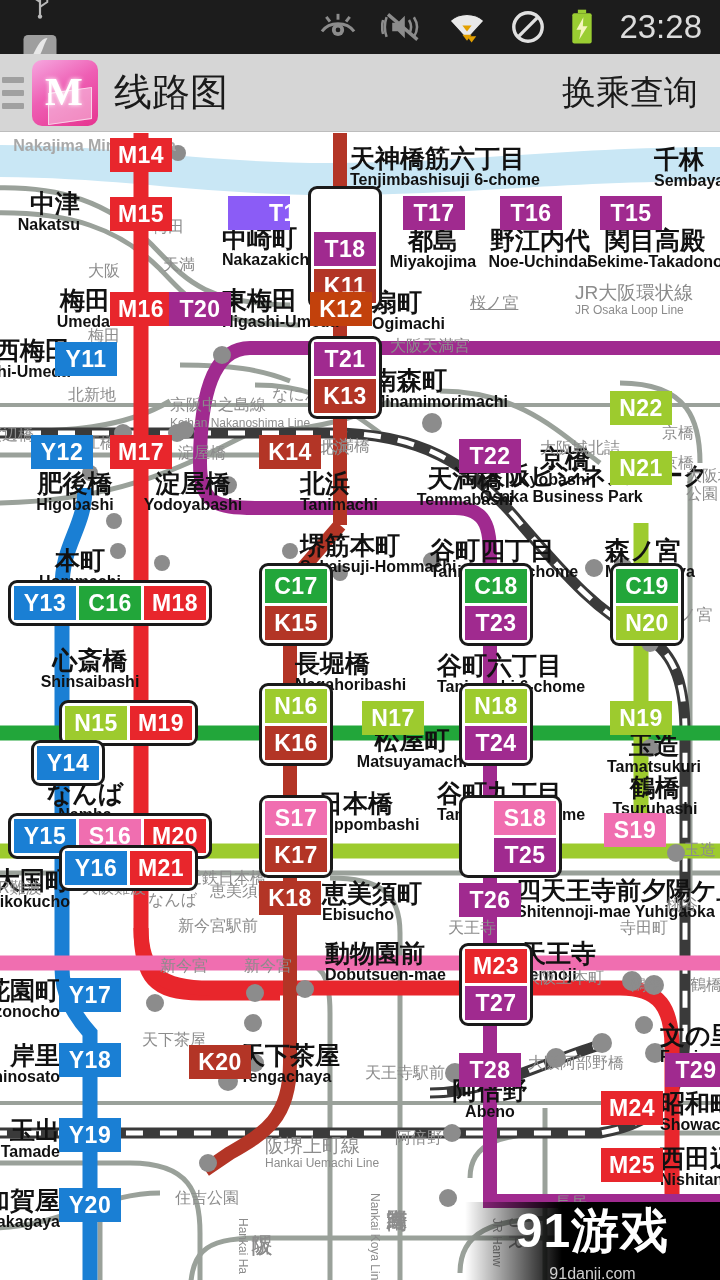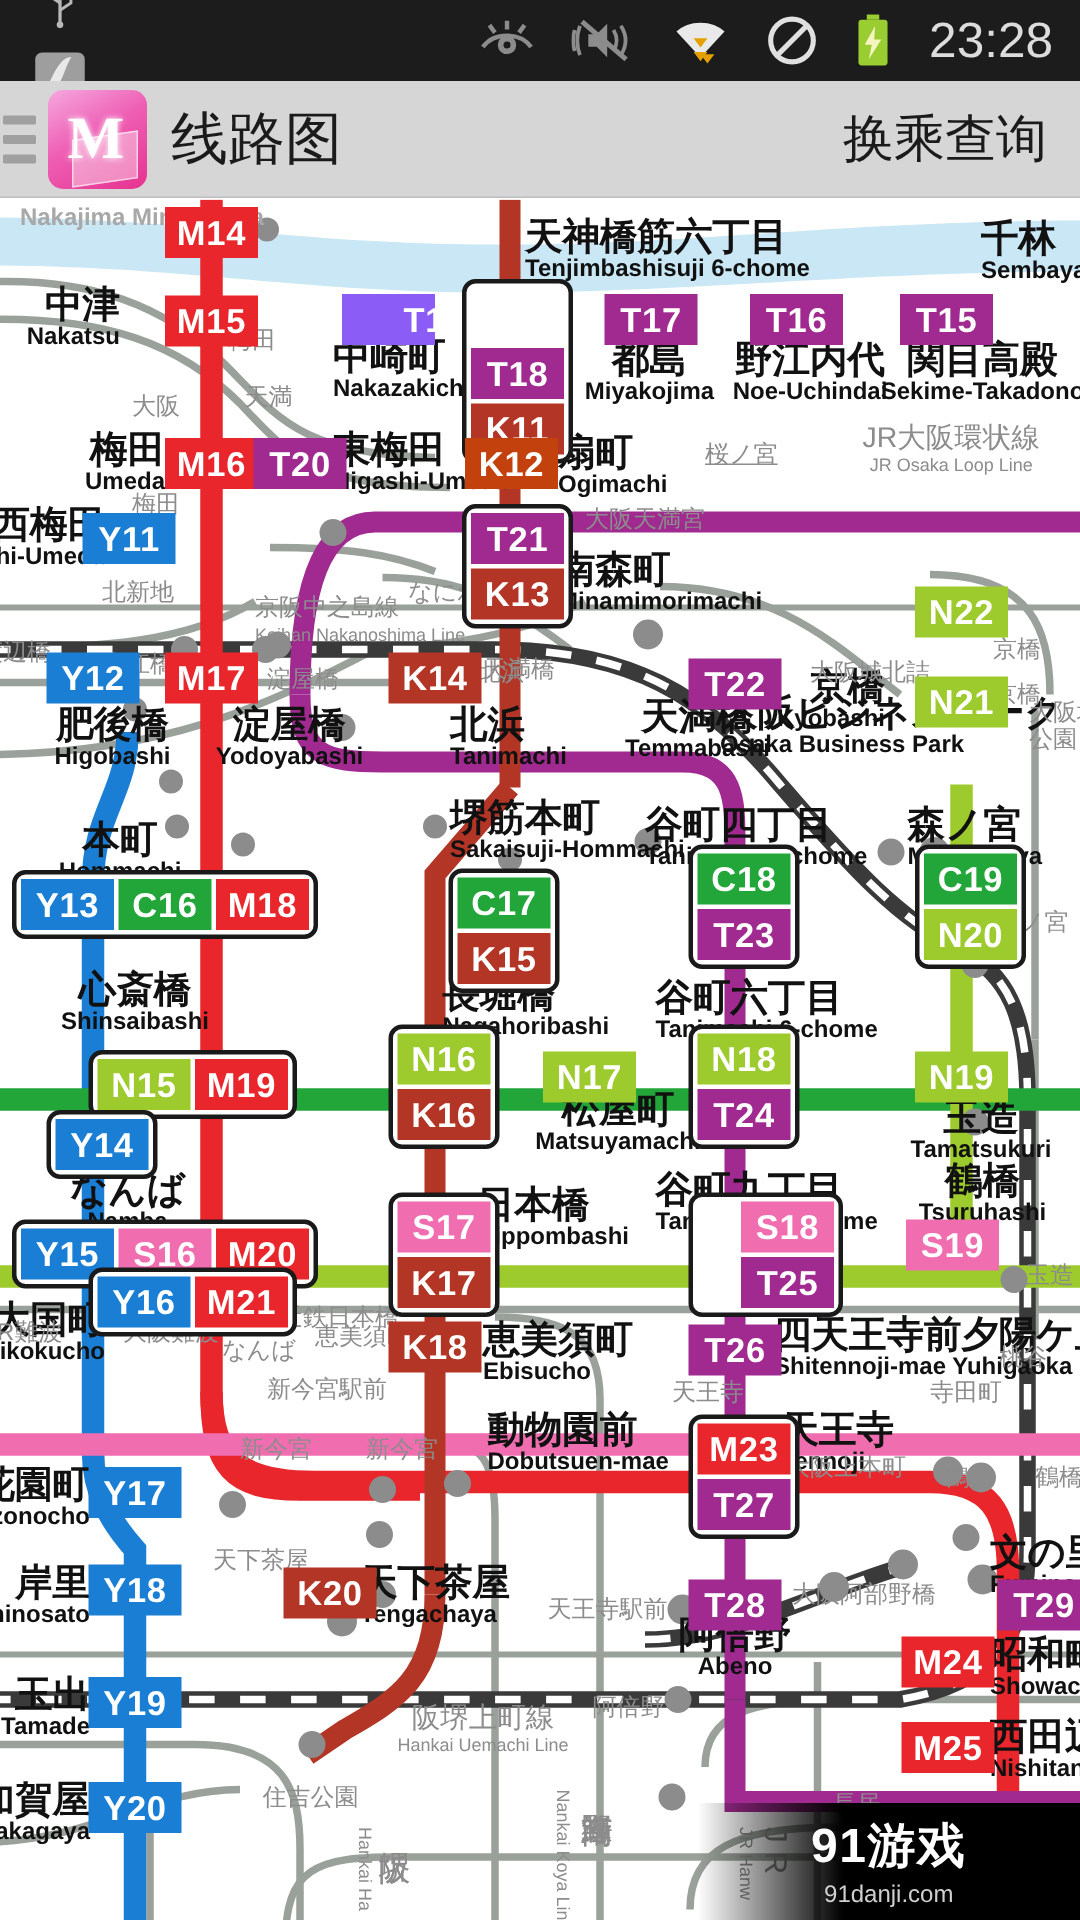--- a/index.html
+++ b/index.html
@@ -60,7 +60,7 @@
 
   
   .glbl { position:absolute; white-space:nowrap; color:#8c8c8c; font-size:16px; }
-  .glbl.big { font-size:19px;text-align:center; }
+  .glbl.big { font-size:19px; }
   .glbl .en2 { font-size:12px; display:block; }
   .glbl.v { writing-mode:vertical-rl; }
 

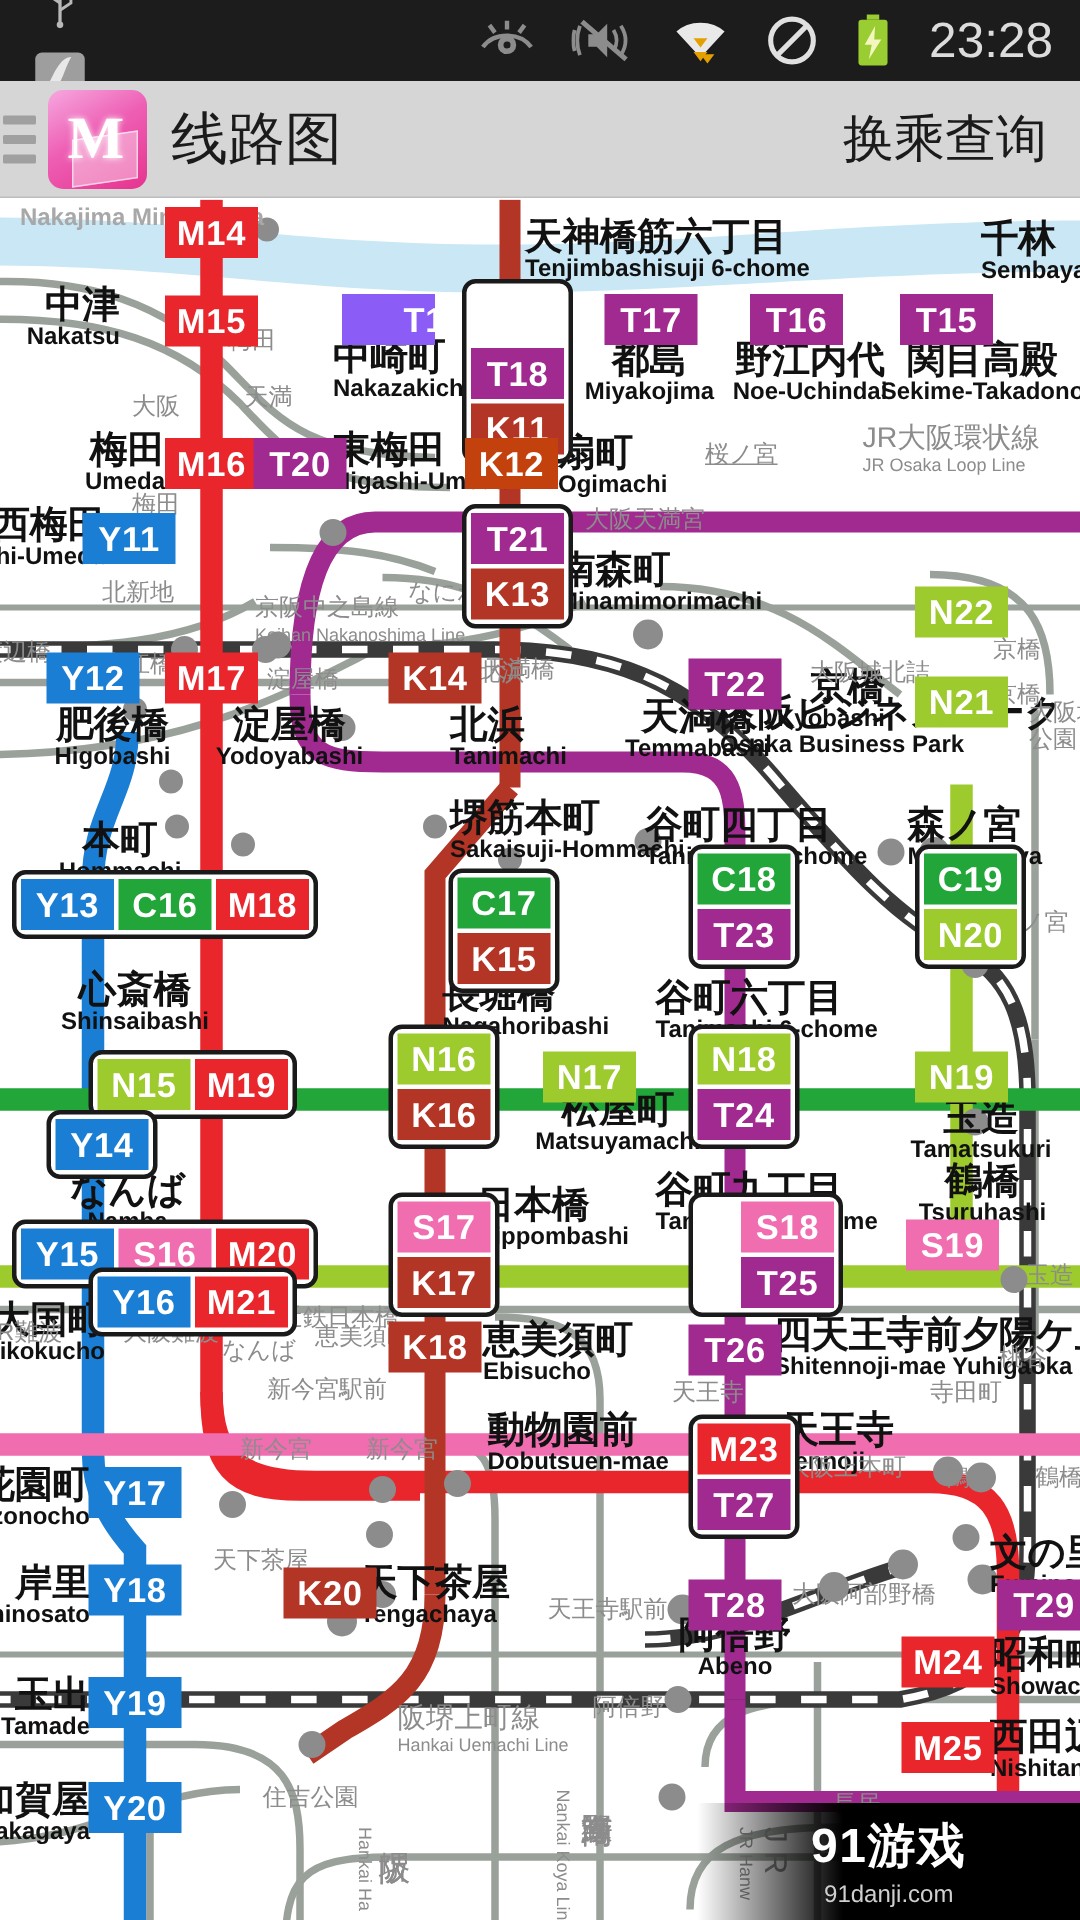--- a/index.html
+++ b/index.html
@@ -625,7 +625,7 @@
     <div class="chip" style="background:#e8262c;">M18</div>
   </div>
 
-  <div class="grp" style="left:259px; top:446px;margin-left:40px;">
+  <div class="grp" style="left:259px; top:430px;">
     <div class="chip" style="background:#22a63a;">C17</div>
     <div class="chip" style="background:#b33526;">K15</div>
   </div>

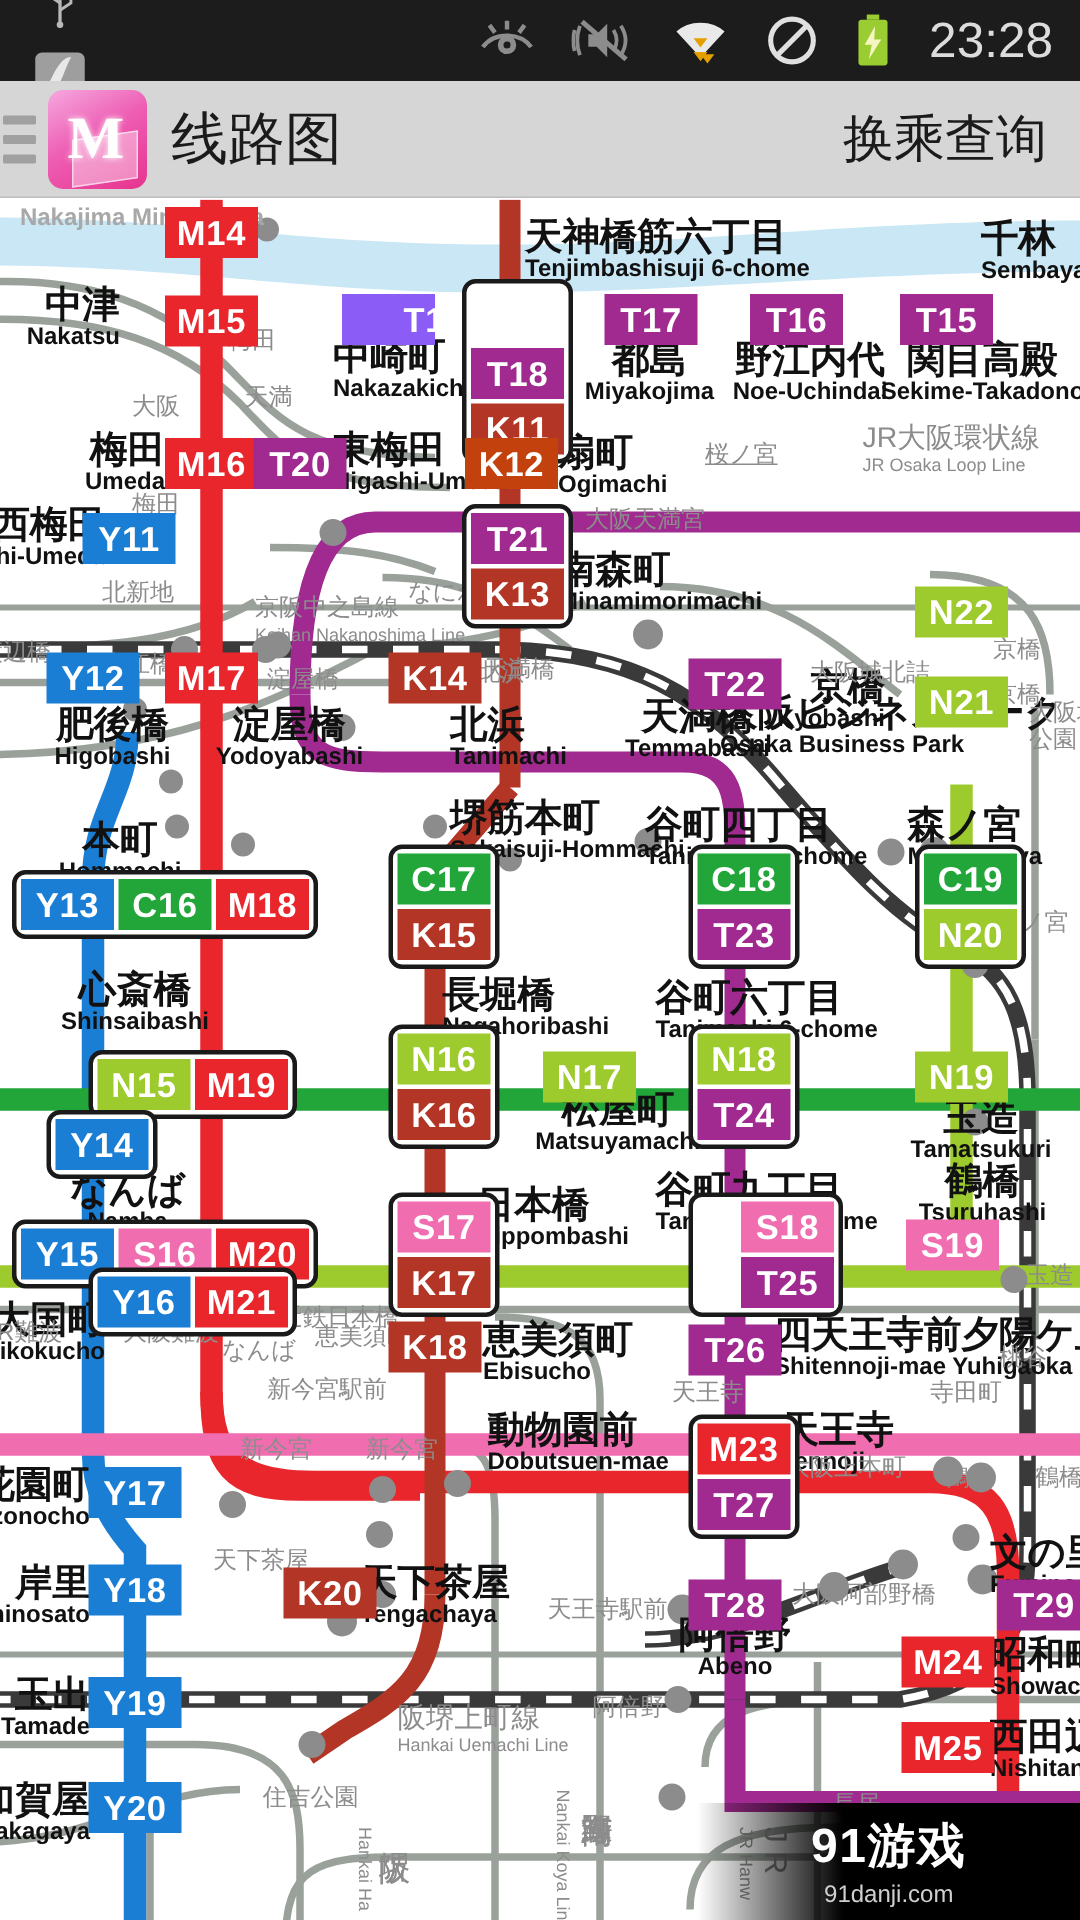--- a/index.html
+++ b/index.html
@@ -80,7 +80,7 @@
     background:linear-gradient(to right, rgba(0,0,0,0) 0%, #000 38%, #000 100%);
     display:flex; flex-direction:column; justify-content:center; align-items:center;
   }
-  #wm-91 .t1 { color:#fff; font-size:32px; font-weight:bold; letter-spacing:1px; }
+  #wm-91 .t1 { color:#fff; font-size:48px; font-weight:bold; letter-spacing:1px; }
   #wm-91 .t2 { color:#cfcfcf; font-size:16px; margin-top:2px; }
 </style>
 </head>

